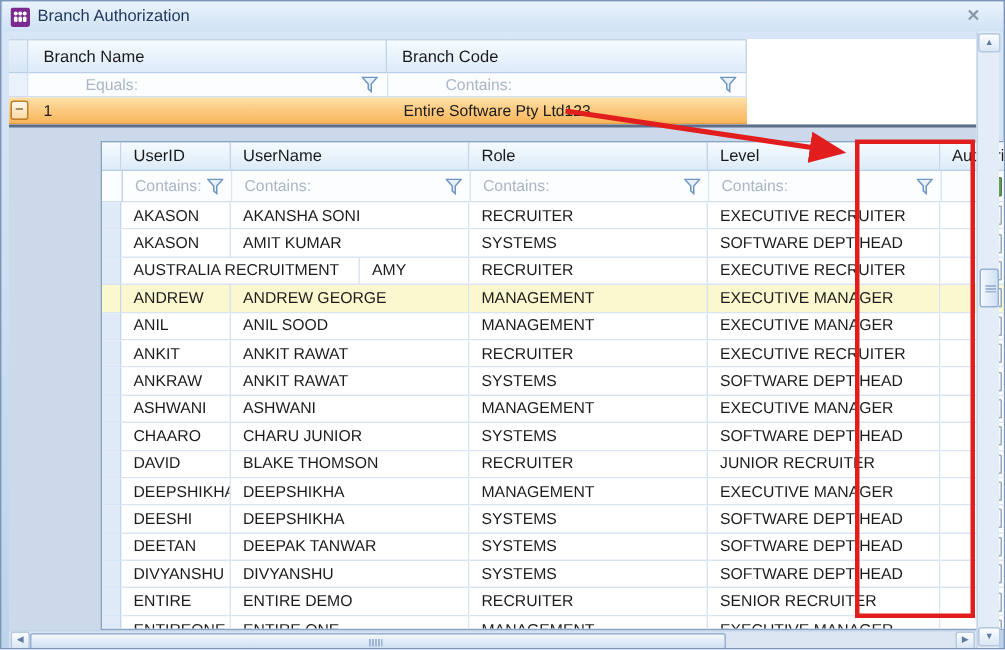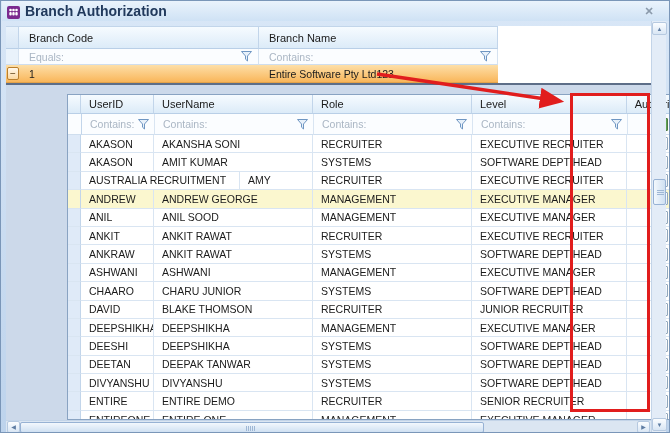--- a/index.html
+++ b/index.html
@@ -7,7 +7,7 @@
   .window{position:relative;width:670px;height:433px;background:linear-gradient(180deg,#d9e7f7 0%,#bdd3ec 100%);border:1px solid #7a96b8;overflow:hidden;}
   .titlebar{position:absolute;left:1px;top:0;width:667px;height:20px;background:linear-gradient(180deg,#eaf3fc 0%,#cfe2f5 100%);display:flex;align-items:center;padding-left:5px;}
   .app-icon{width:13px;height:13px;margin-right:5px;display:inline-block;}
-  .title{font-size:14px;font-weight:700;color:#21395c;line-height:13px;}
+  .title{font-size:11px;font-weight:400;color:#21395c;line-height:13px;}
   .close-btn{position:absolute;right:13px;top:3px;width:14px;height:14px;font-size:11px;font-weight:700;color:#8b9aab;text-align:center;line-height:14px;cursor:pointer;}
 
   .client{position:absolute;left:5px;top:25px;width:645px;height:406px;background:#ffffff;}

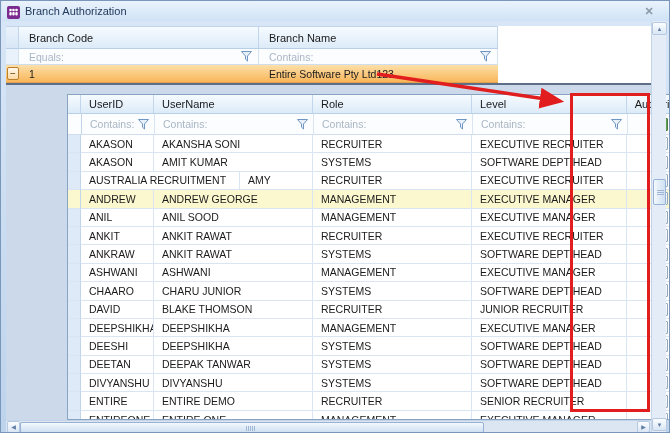--- a/index.html
+++ b/index.html
@@ -90,8 +90,8 @@
 
   <div class="mrow" style="left:5px;top:25px;height:23px;">
     <div class="hdr-ind" style="width:13px;"></div>
+    <div class="hdr-cell" style="width:239px;">Branch Name</div>
     <div class="hdr-cell" style="width:240px;">Branch Code</div>
-    <div class="hdr-cell" style="width:239px;">Branch Name</div>
   </div>
 
   <div class="mrow" style="left:5px;top:48px;height:16px;">

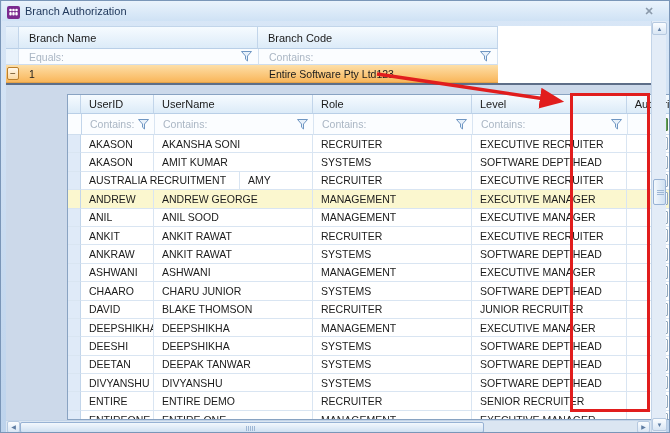--- a/index.html
+++ b/index.html
@@ -17,7 +17,7 @@
   .hdr-cell{background:linear-gradient(180deg,#f6fbff 0%,#dcebf8 100%);border-right:1px solid #c2d5ea;border-top:1px solid #c2d5ea;border-bottom:1px solid #b9cfe7;font-size:11px;color:#1a1a1a;display:flex;align-items:center;padding-left:10px;}
   .hdr-ind{background:linear-gradient(180deg,#e9f2fb 0%,#d8e7f6 100%);border-right:1px solid #c2d5ea;border-top:1px solid #c2d5ea;border-bottom:1px solid #b9cfe7;}
   .flt-cell{background:#fbfdff;border-right:1px solid #d5e2f0;border-bottom:1px solid #cfdeee;font-size:10.5px;color:#aab6c4;display:flex;align-items:center;padding:0 6px 0 10px;}
-  .flt-cell .ph{flex:1;}
+  .flt-cell .ph{flex:1;margin-left:28px;}
   .funnel{width:11px;height:11px;flex:0 0 aupx;display:inline-block;}
   .orange{background:linear-gradient(180deg,#fddfa8 0%,#f9b65a 100%);border-bottom:1px solid #e3a249;}
   .orange .ocell{font-size:10.5px;color:#1b1b1b;display:flex;align-items:center;padding-left:10px;}

